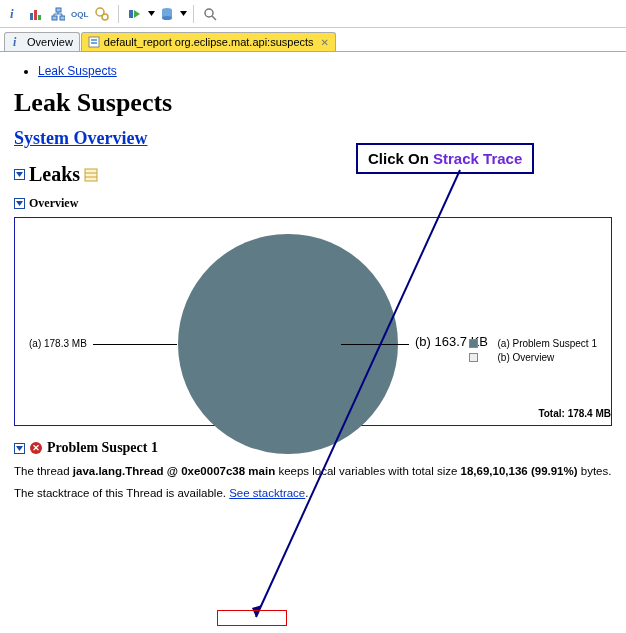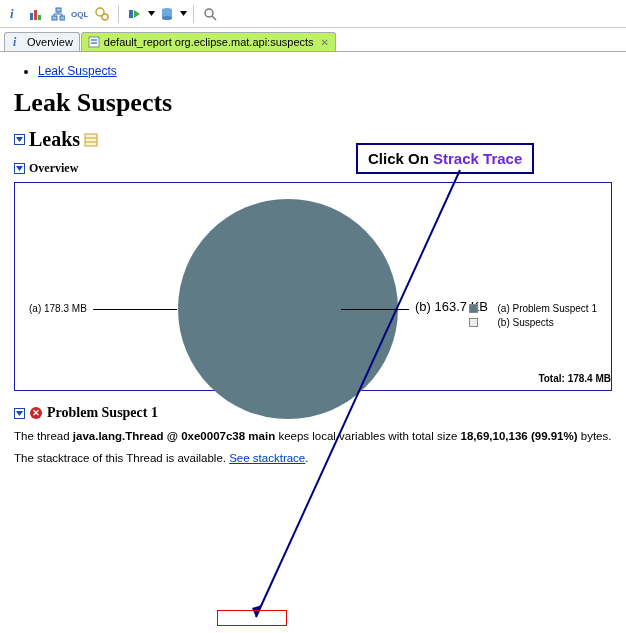--- a/index.html
+++ b/index.html
@@ -45,7 +45,7 @@
   .tab {
     border: 1px solid #aaa;
     border-bottom: none;
-    background: #bef264;
+    background: #fde047;
     padding: 3px 6px;
     display: flex;
     align-items: center;

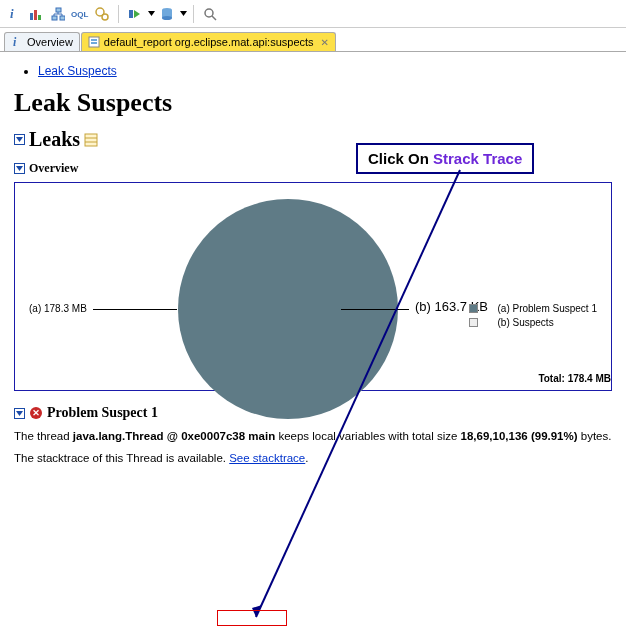--- a/index.html
+++ b/index.html
@@ -260,6 +260,7 @@
 
   <h1 class="title">Leak Suspects</h1>
 
+  <a href="#" class="sectionlink">System Overview</a>
 
   <div class="secheader">
     <span class="twisty">

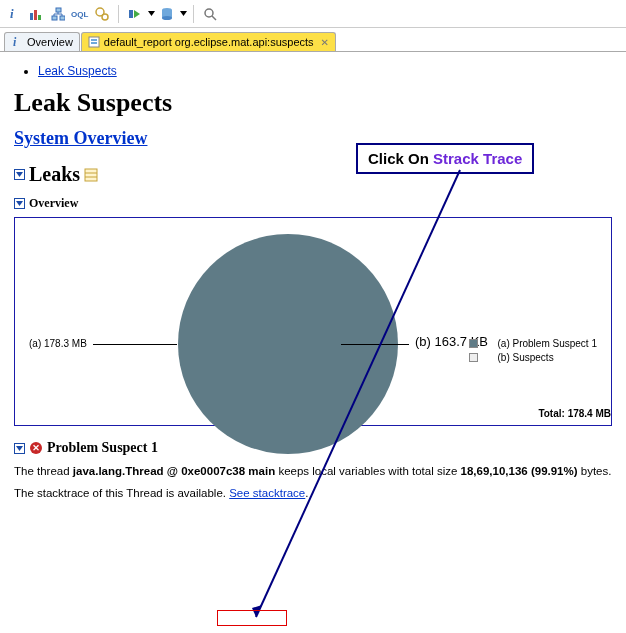--- a/index.html
+++ b/index.html
@@ -298,7 +298,7 @@
         </div>
       <div>
           <span class="sw b"></span>
-          <span>(b)  Suspects</span>
+          <span>(b)  Overview</span>
         </div>
     </div>
     <div class="total-label">Total: 178.4 MB</div>

